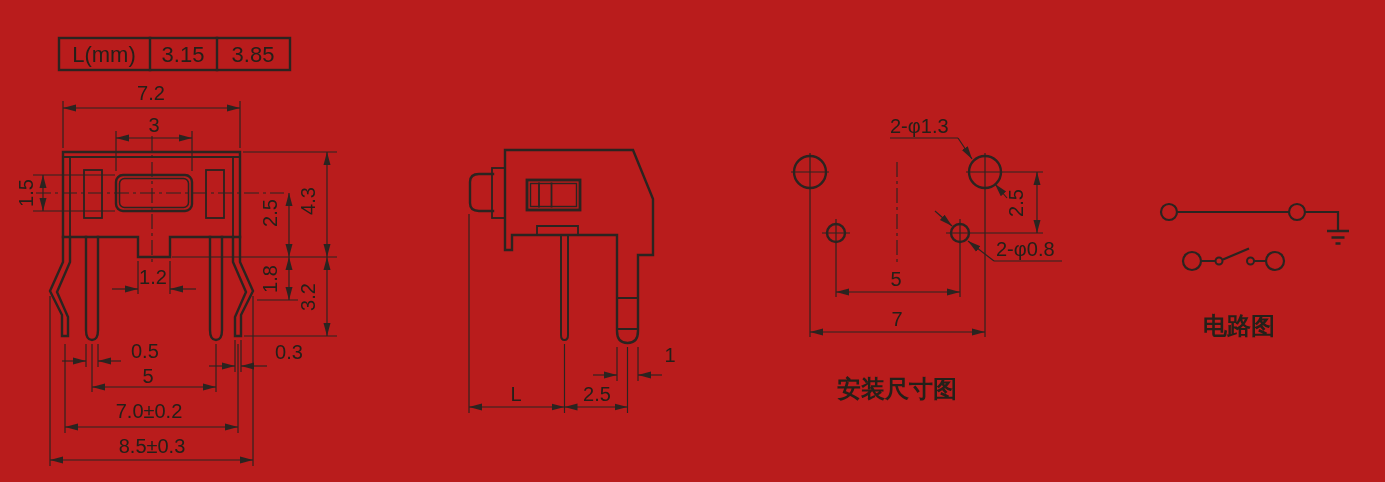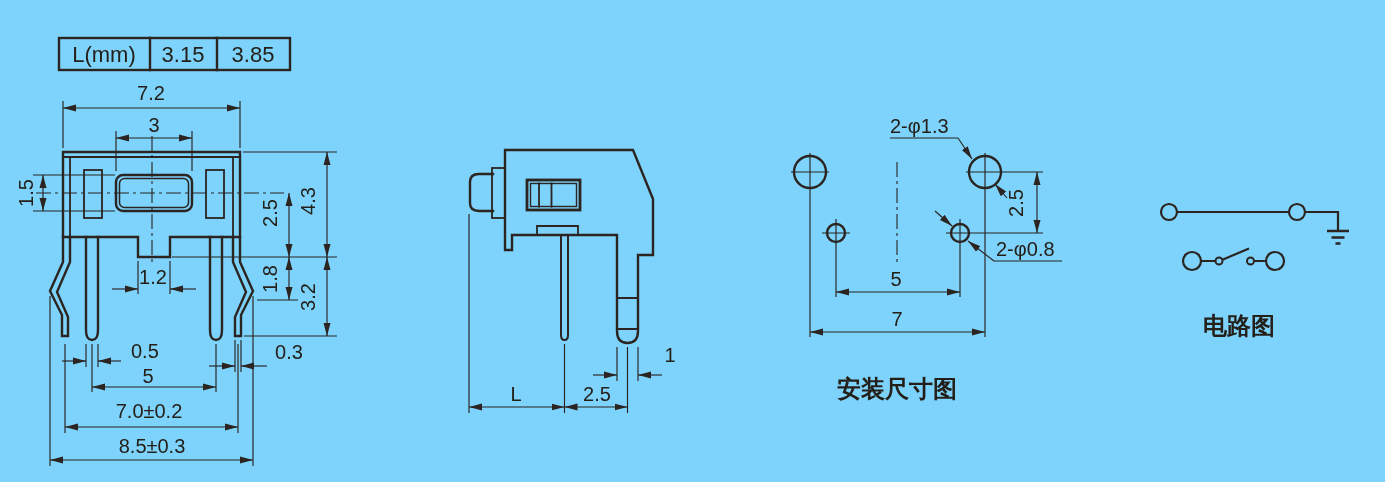--- a/index.html
+++ b/index.html
@@ -3,7 +3,7 @@
 <meta charset="utf-8">
 <style>
   html,body{margin:0;padding:0;background:#ffffff;}
-  .page{position:relative;width:1385px;height:482px;background:#7dd3fc;overflow:hidden;}
+  .page{position:relative;width:1385px;height:482px;background:#b91c1c;overflow:hidden;}
   svg{display:block;}
   .ol{fill:none;stroke:#2b2420;stroke-width:2.4;stroke-linejoin:miter;stroke-linecap:square;}
   .ol2{fill:none;stroke:#2b2420;stroke-width:1.8;stroke-linejoin:miter;stroke-linecap:square;}

